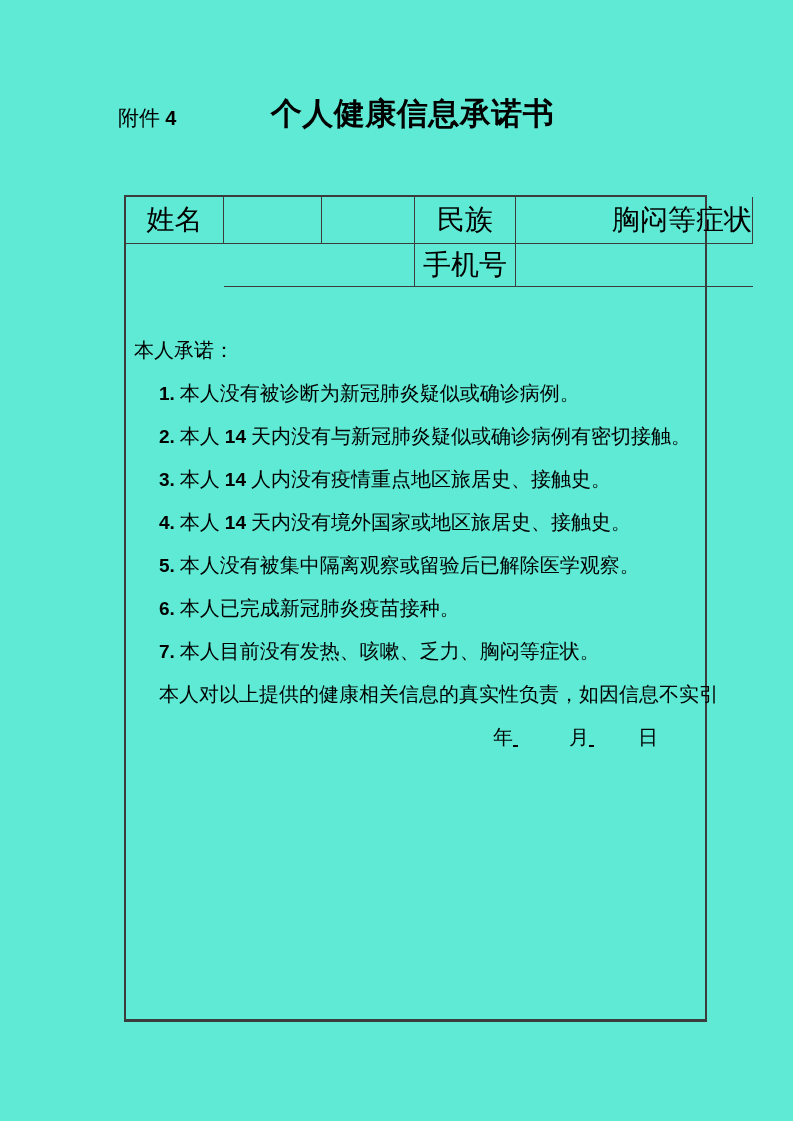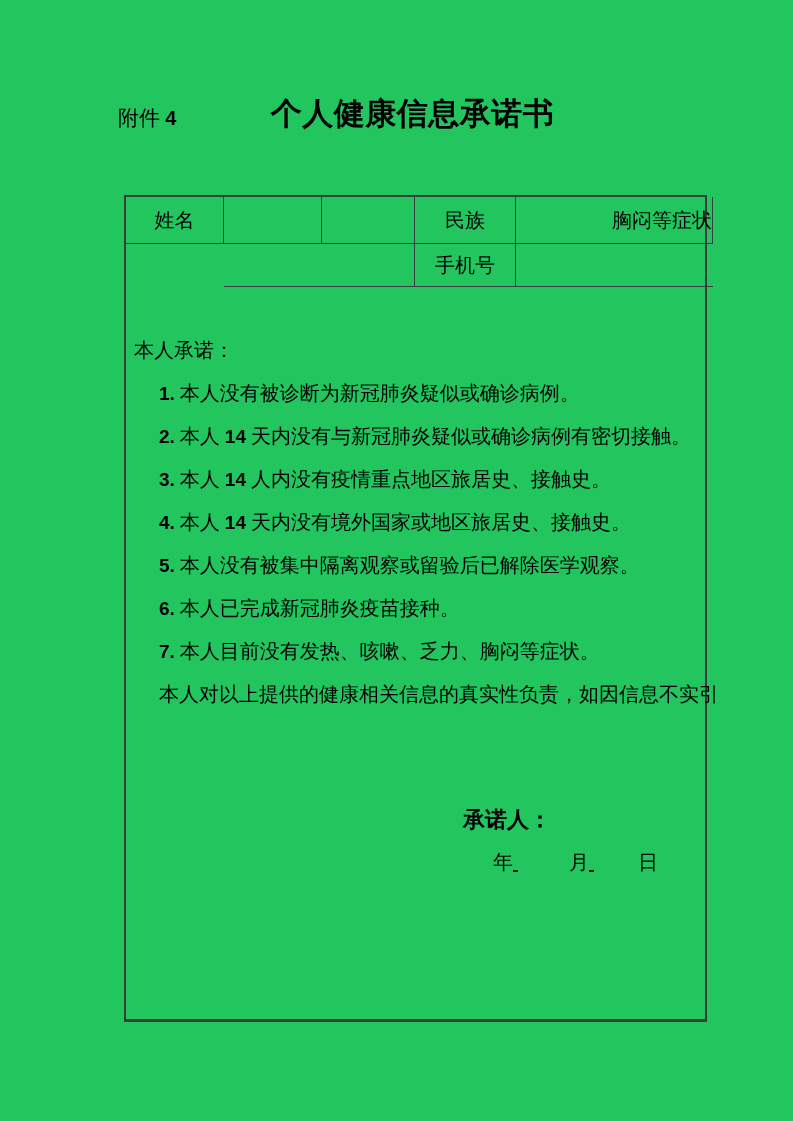--- a/index.html
+++ b/index.html
@@ -4,7 +4,7 @@
 <style>
   html,body{margin:0;padding:0;background:#ffffff;}
   .page{
-    position:relative;width:793px;height:1121px;background:#22c55e;color:#000;
+    position:relative;width:793px;height:1121px;background:#5eead4;color:#000;
     font-family:"Liberation Serif","DejaVu Serif",serif;overflow:hidden;
   }
   

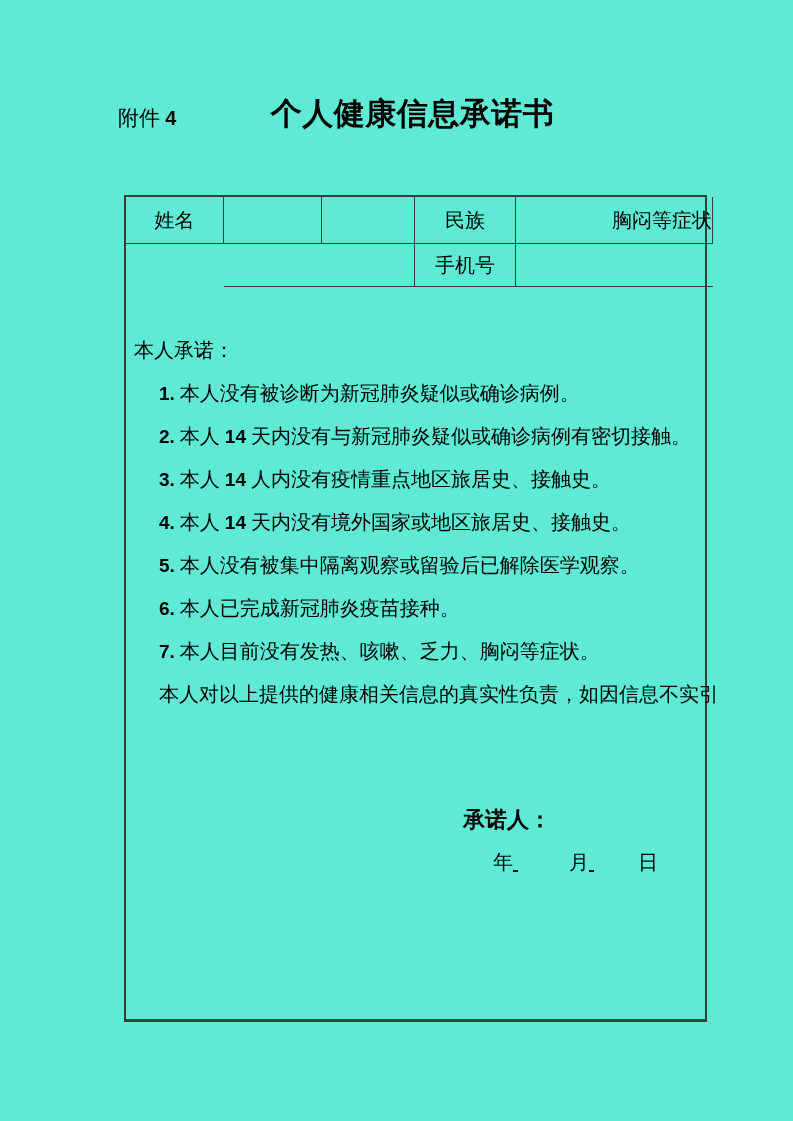--- a/index.html
+++ b/index.html
@@ -24,7 +24,7 @@
   }
   .cell{
     box-sizing:border-box;border-right:1px solid #3c3c3c;border-bottom:1px solid #3c3c3c;
-    display:flex;align-items:center;justify-content:center;font-size:20px;white-space:nowrap;
+    display:flex;align-items:center;justify-content:center;font-size:28px;white-space:nowrap;
   }
   .no-r{border-right:none;}
   .r2c2{grid-column:2/4;}

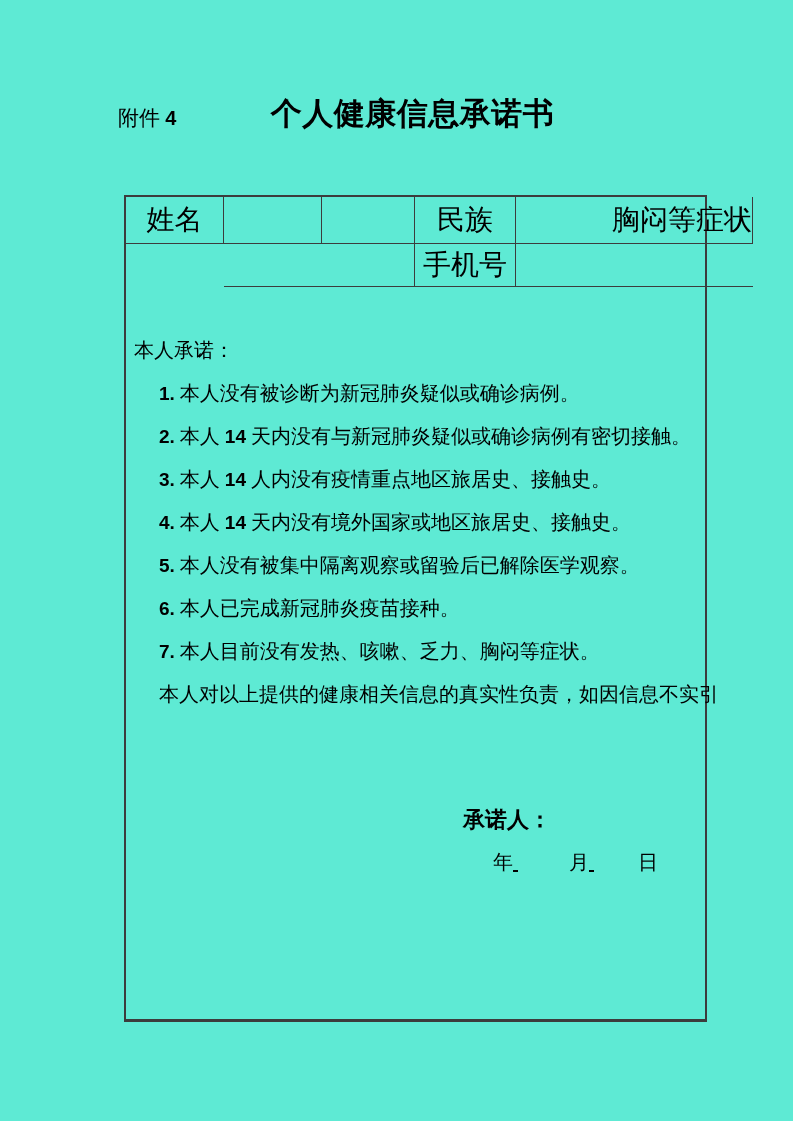--- a/index.html
+++ b/index.html
@@ -87,7 +87,6 @@
       <div class="item auto-digit"><span class="digit">7.</span> 本人目前没有发热、咳嗽、乏力、胸闷等症状。</div>
       <div class="closing indent">本人对以上提供的健康相关信息的真实性负责，如因信息不实引</div>
 
-      <div class="sig-label">承诺人：</div>
       <div class="date-line">
         <span class="d d-year">年</span>
         <span class="d d-month">月</span>

